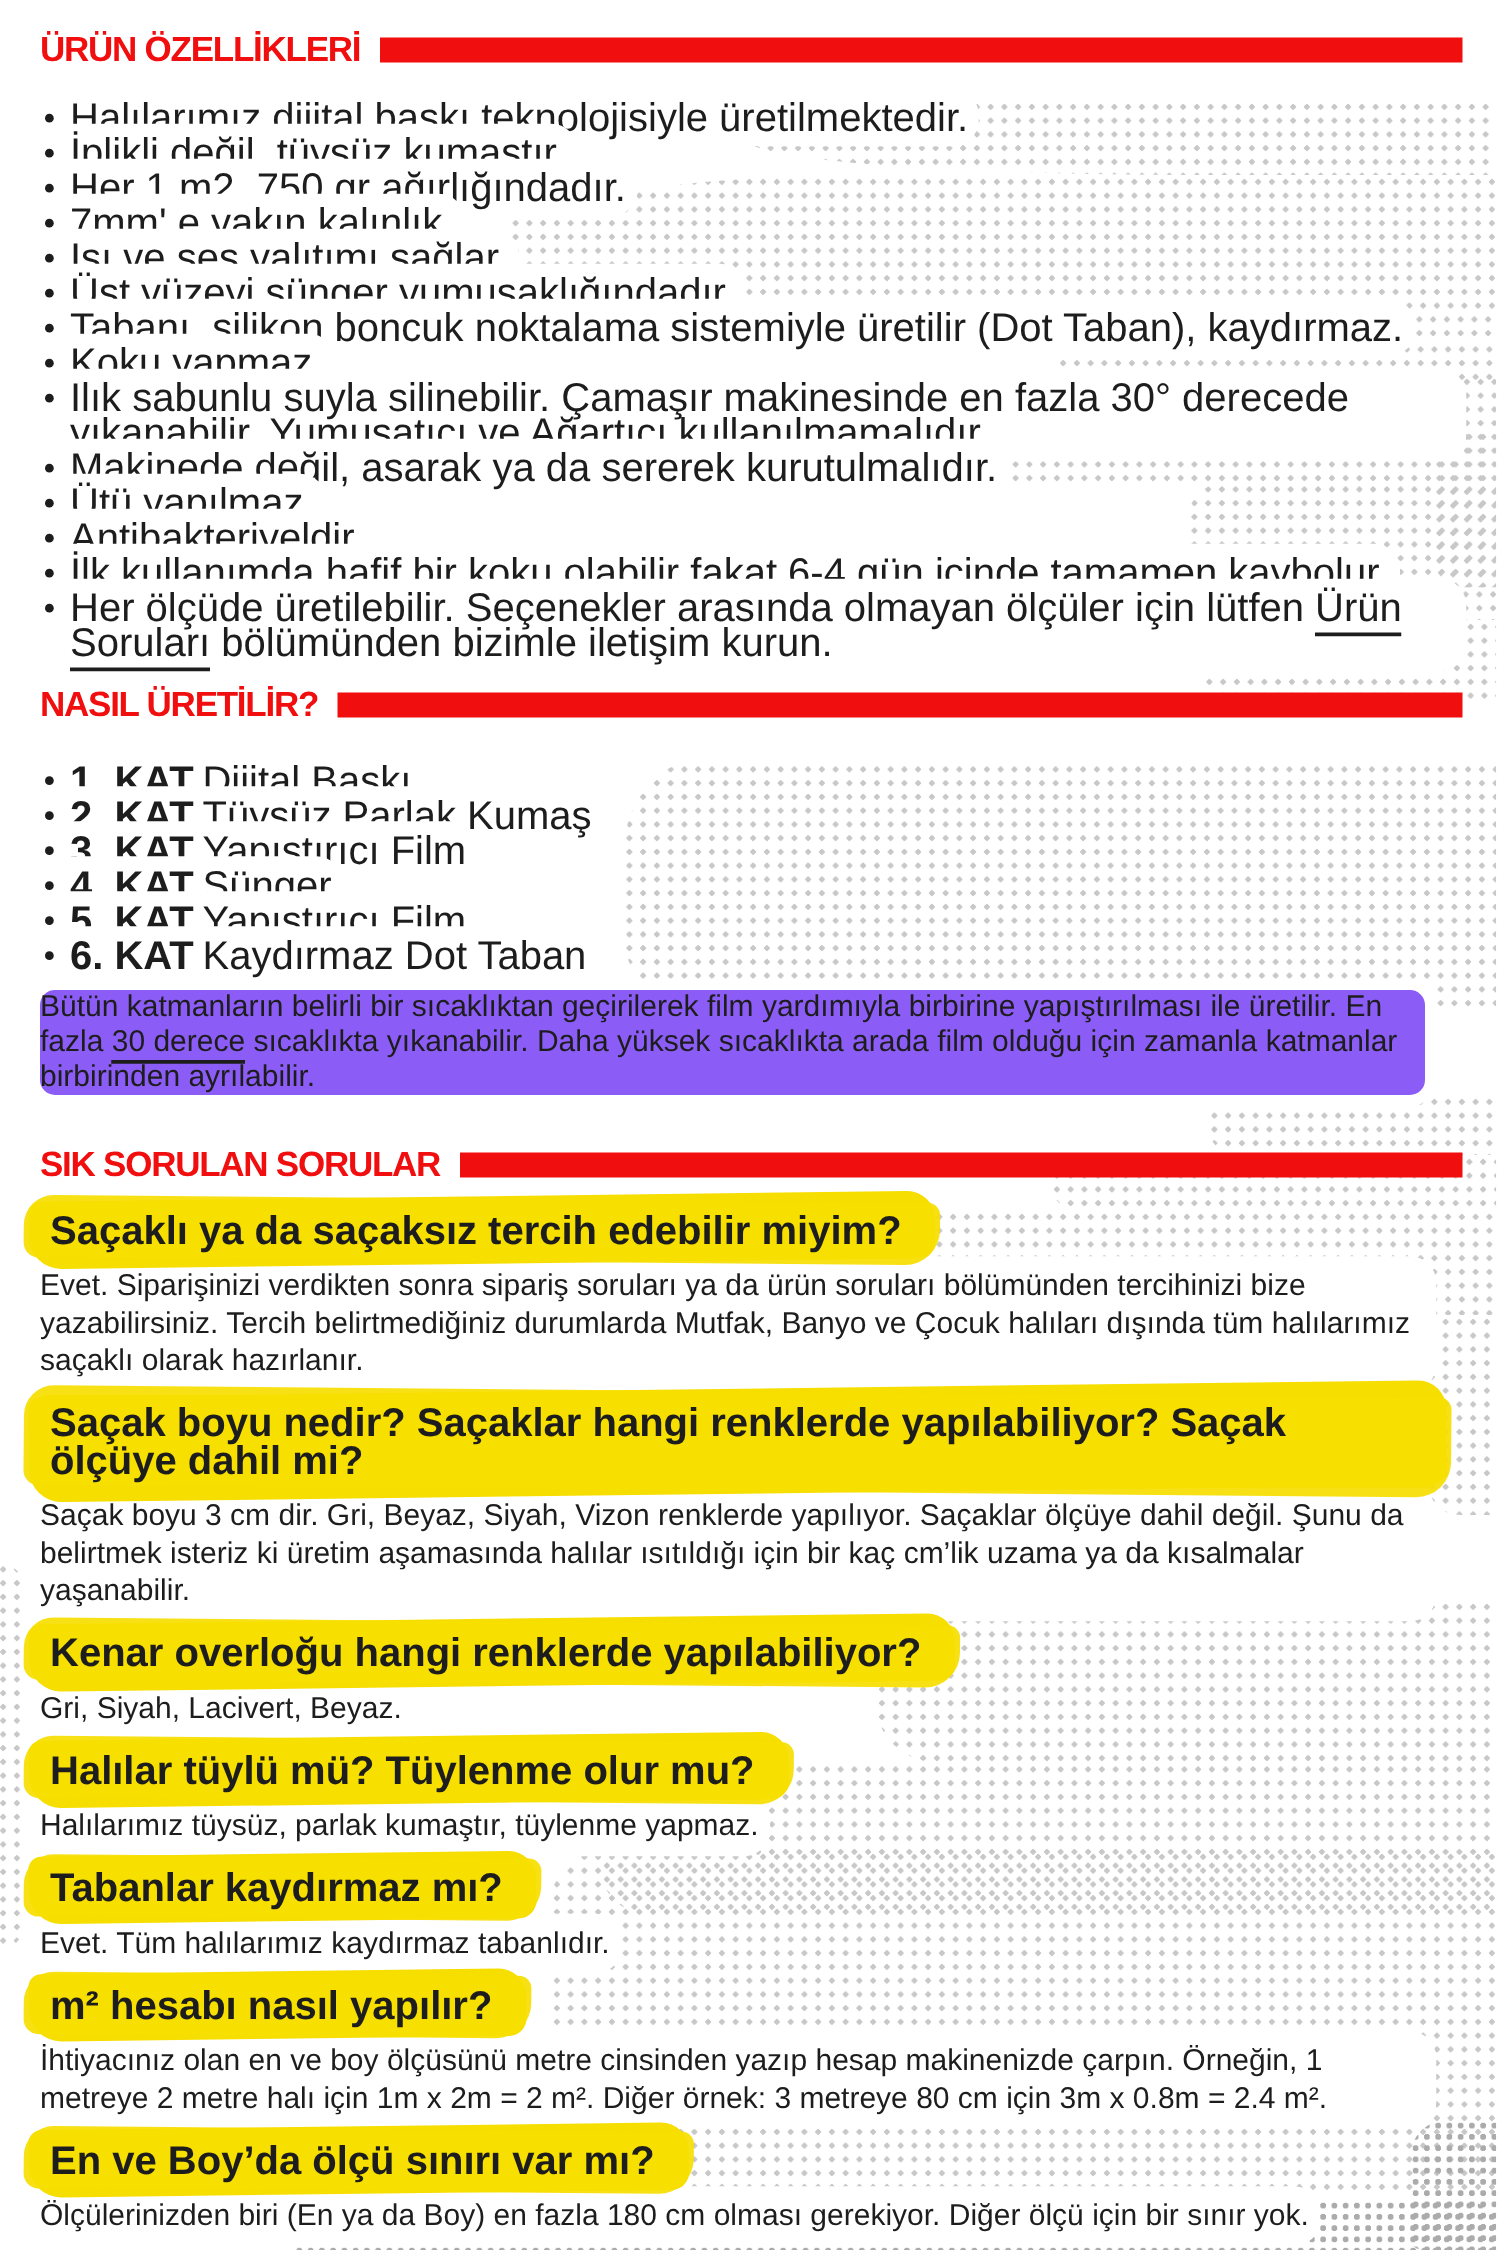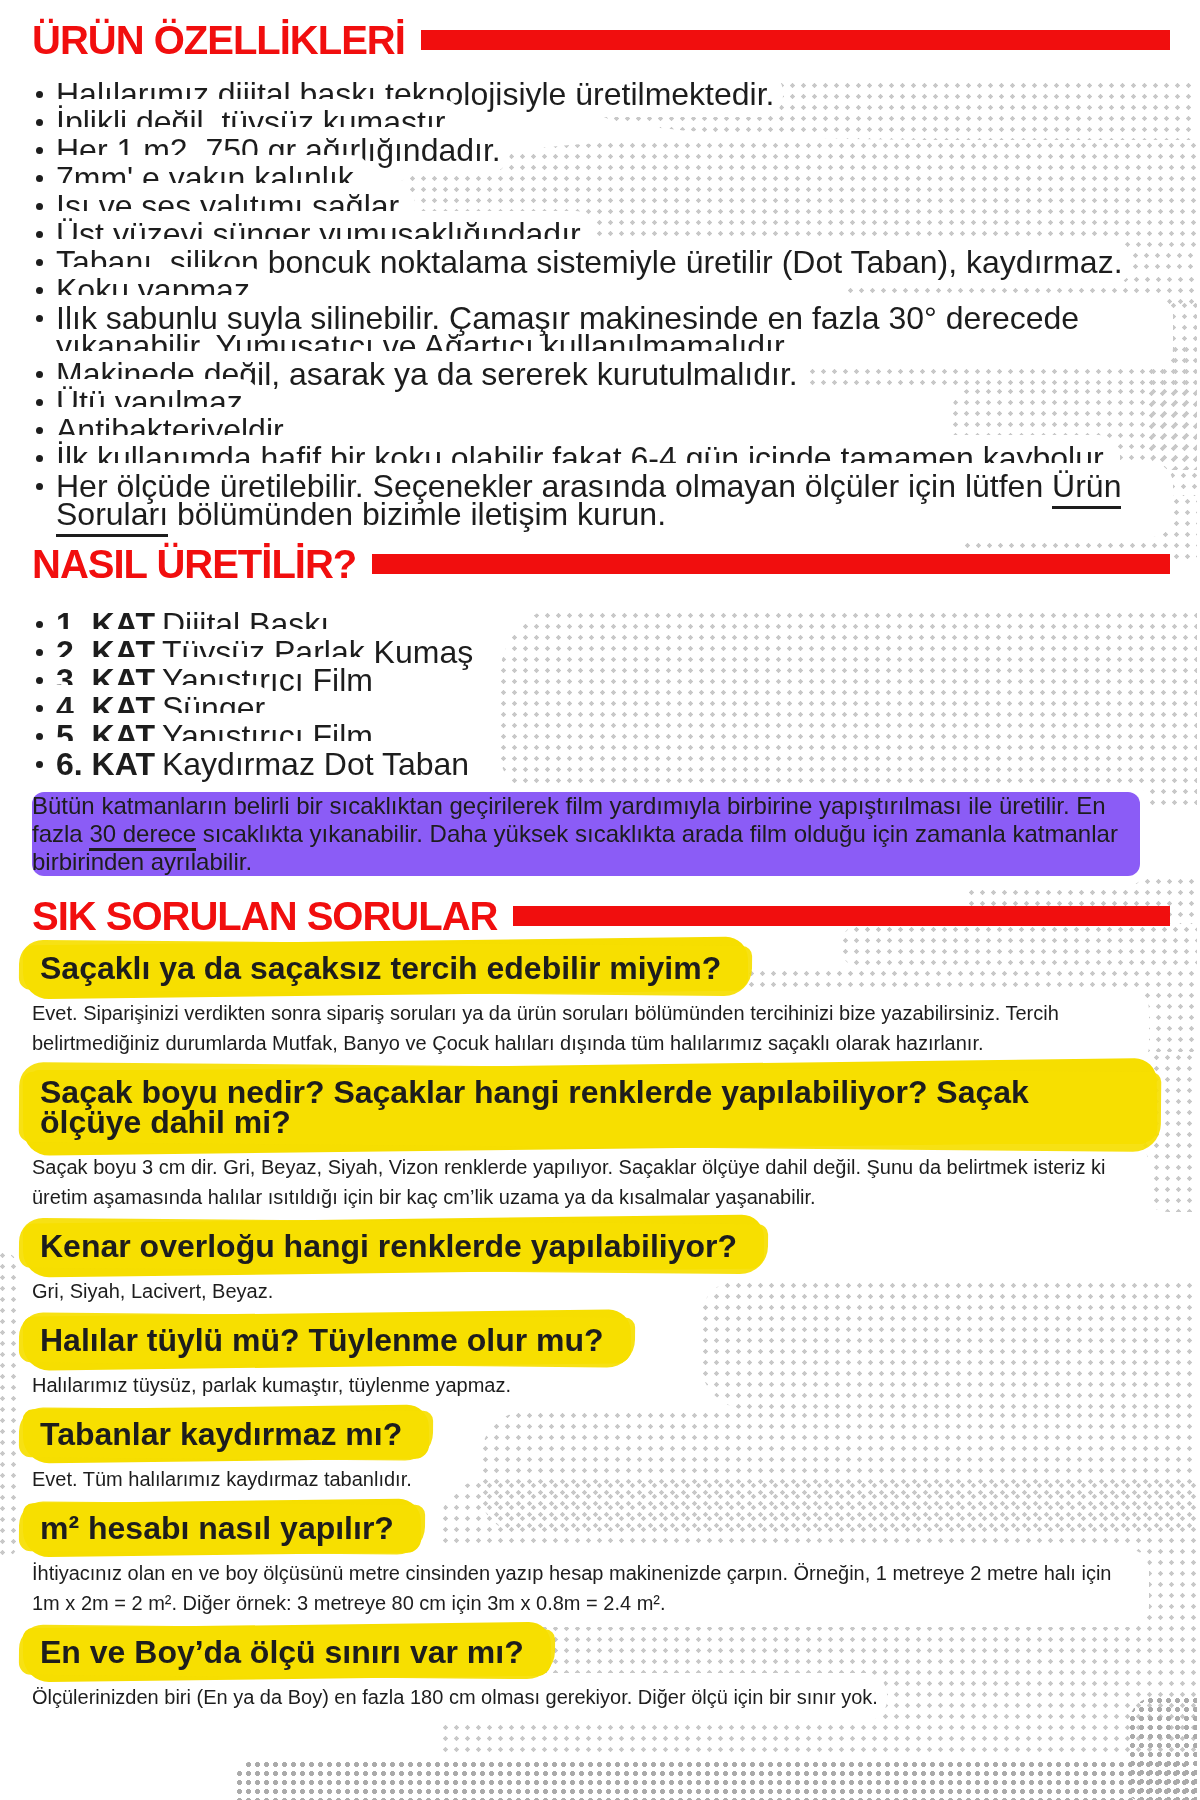--- a/index.html
+++ b/index.html
@@ -30,7 +30,7 @@
   .content{position:relative;z-index:1;padding:20px 30px 0 32px;}
   .section-head{display:flex;align-items:center;gap:16px;}
   .section-head h2{
-    margin:0;font-size:40px;line-height:40px;font-weight:900;
+    margin:0;font-size:28px;line-height:40px;font-weight:900;
     color:var(--red);letter-spacing:-1px;white-space:nowrap;
   }
   .rule{flex:1;height:20px;background:var(--red);}

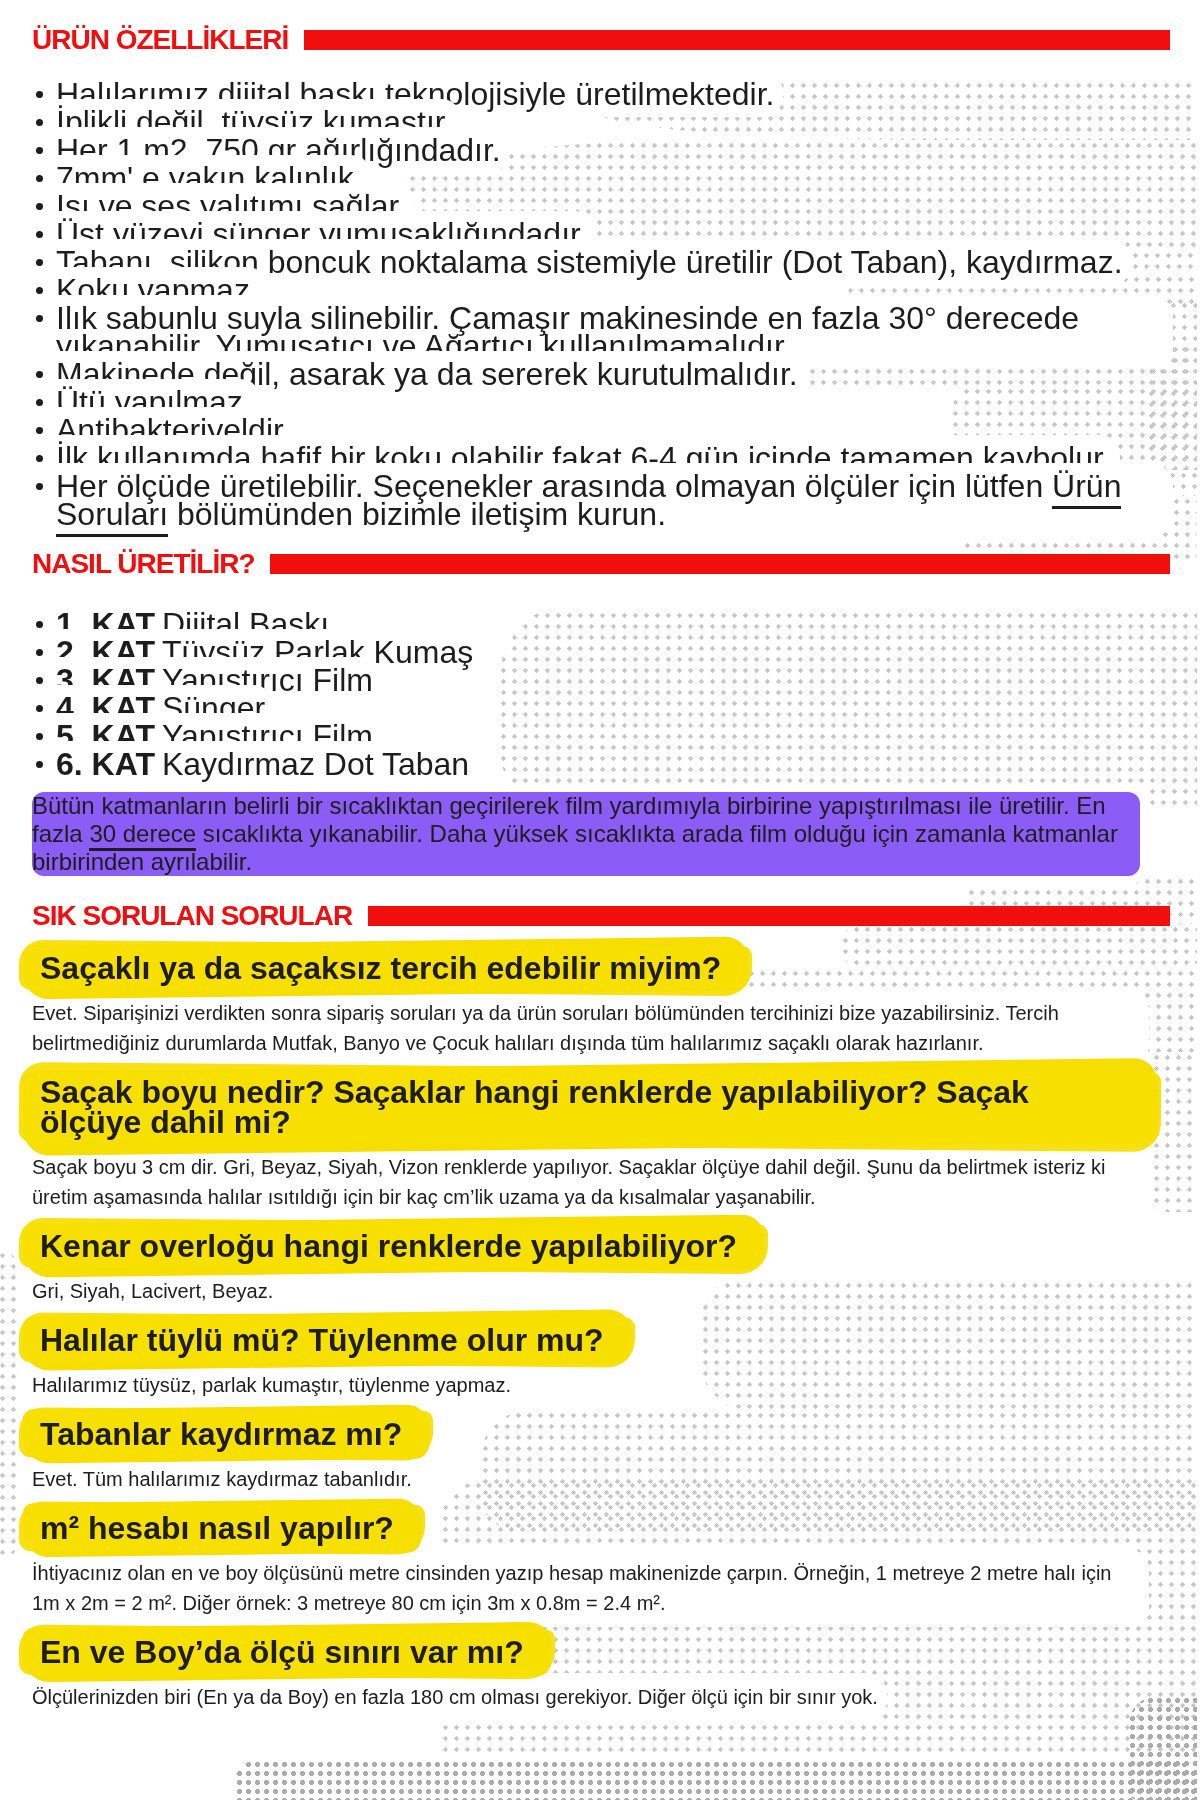--- a/index.html
+++ b/index.html
@@ -35,7 +35,7 @@
   }
   .rule{flex:1;height:20px;background:var(--red);}
   .head-2{margin-top:16px;}
-  .head-3{margin-top:20px;justify-content:flex-end;}
+  .head-3{margin-top:36px;justify-content:flex-end;}
 
   ul.plain{list-style:none;margin:20px 0 0;padding:0;font-size:32px;line-height:28px;}
   ul.plain li{

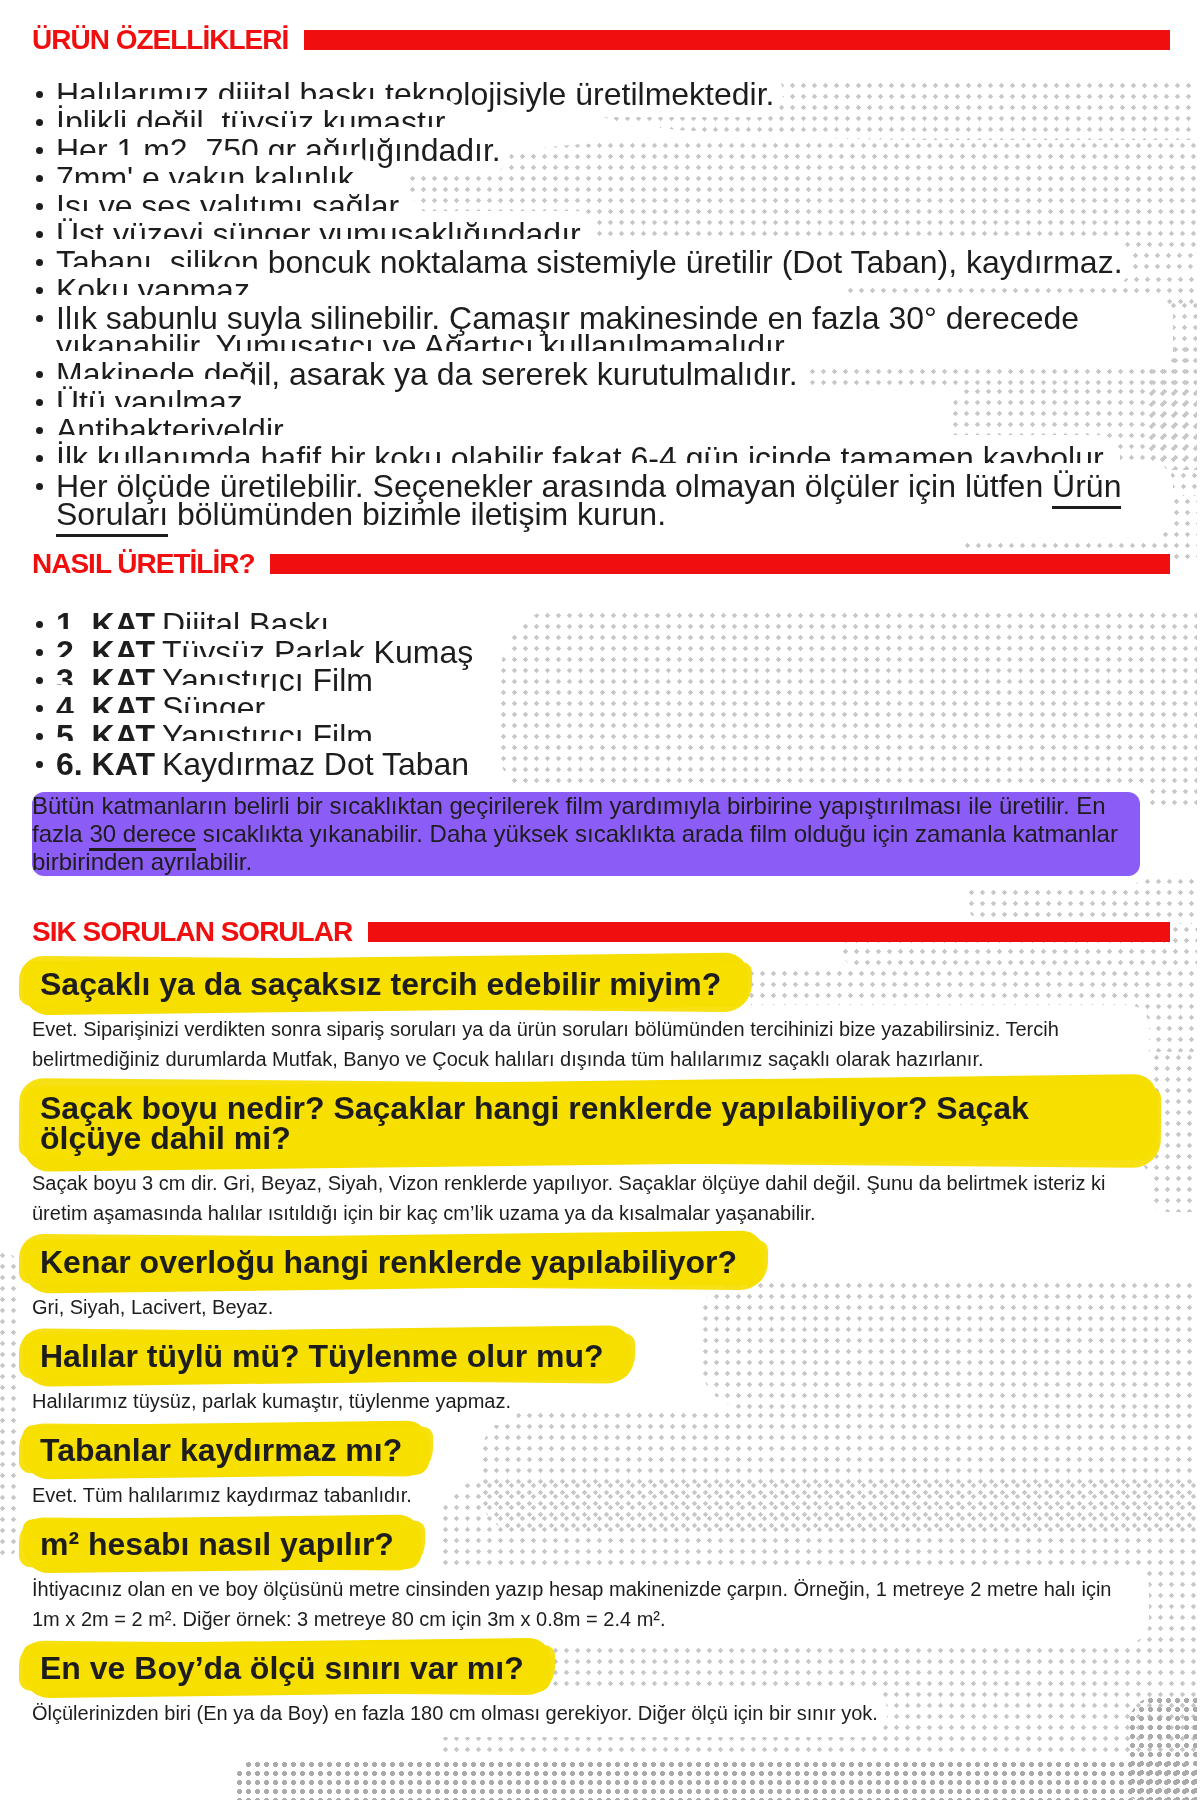--- a/index.html
+++ b/index.html
@@ -79,7 +79,7 @@
   }
   .q-first{margin-top:10px;}
   .a{
-    margin:8px 0 0;font-size:20px;line-height:30px;
+    margin:8px 0 0;font-size:24px;line-height:30px;
     width:fit-content;max-width:1108px;
     background:#fff;border-radius:12px;box-shadow:0 0 0 9px #fff;
   }

